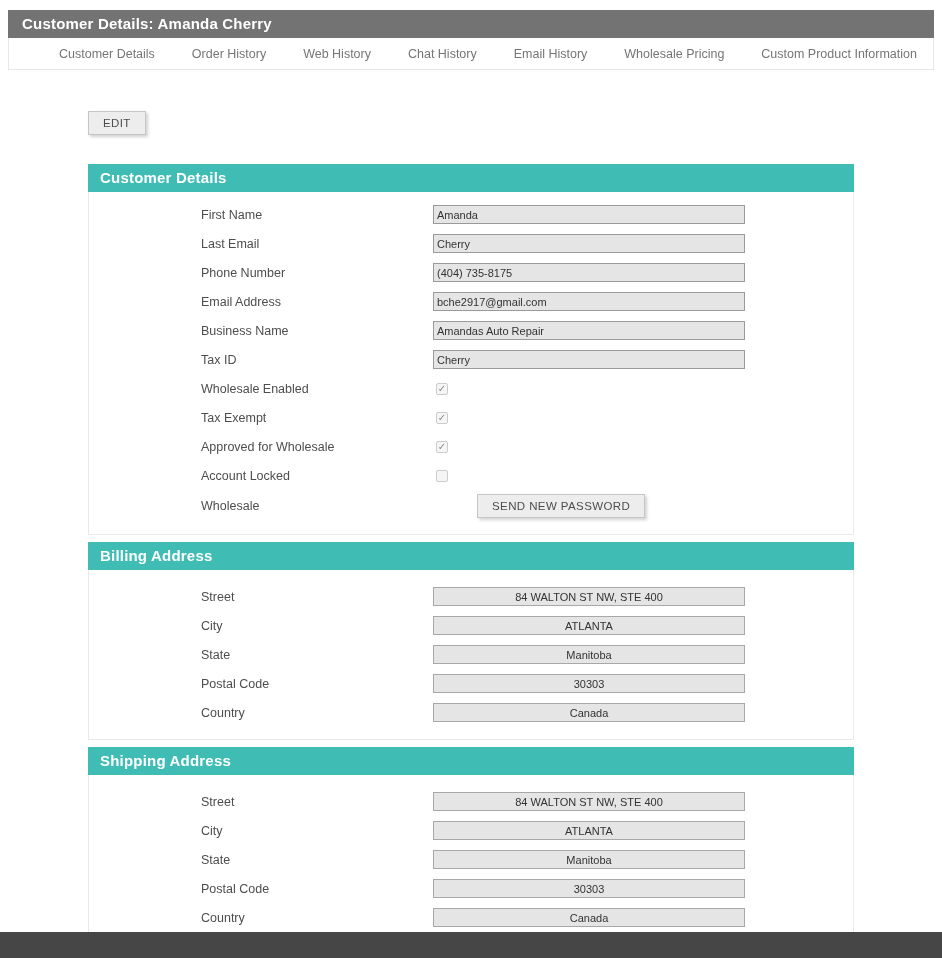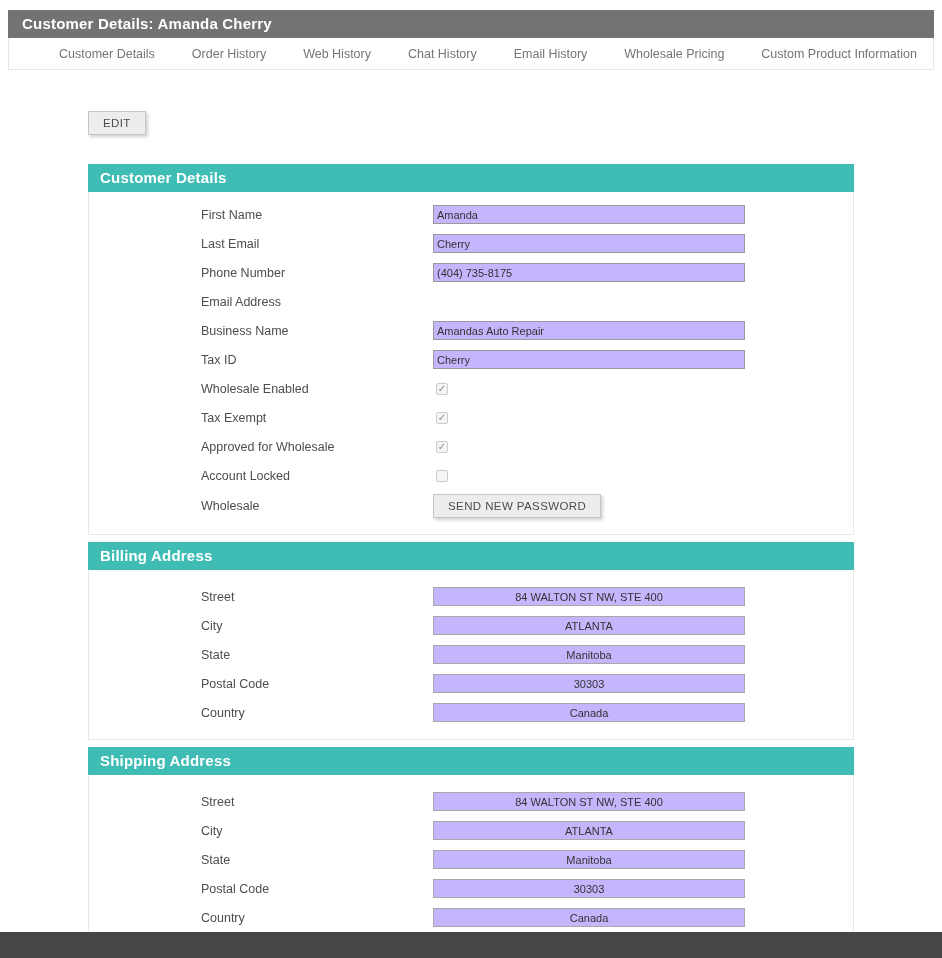--- a/index.html
+++ b/index.html
@@ -47,7 +47,7 @@
   .row.tall { height: 32px; }
   .flabel { width: 232px; font-size: 12.5px; color: #4d4d4d; flex: none; }
   .finput {
-    width: 312px; height: 19px; border: 1px solid #9a9a9a; background: #c4b5fd;
+    width: 312px; height: 19px; border: 1px solid #9a9a9a; background: #e5e5e5;
     font-family: "Liberation Sans", sans-serif; font-size: 11px; color: #333333;
     padding: 1px 3px; outline: none;
   }

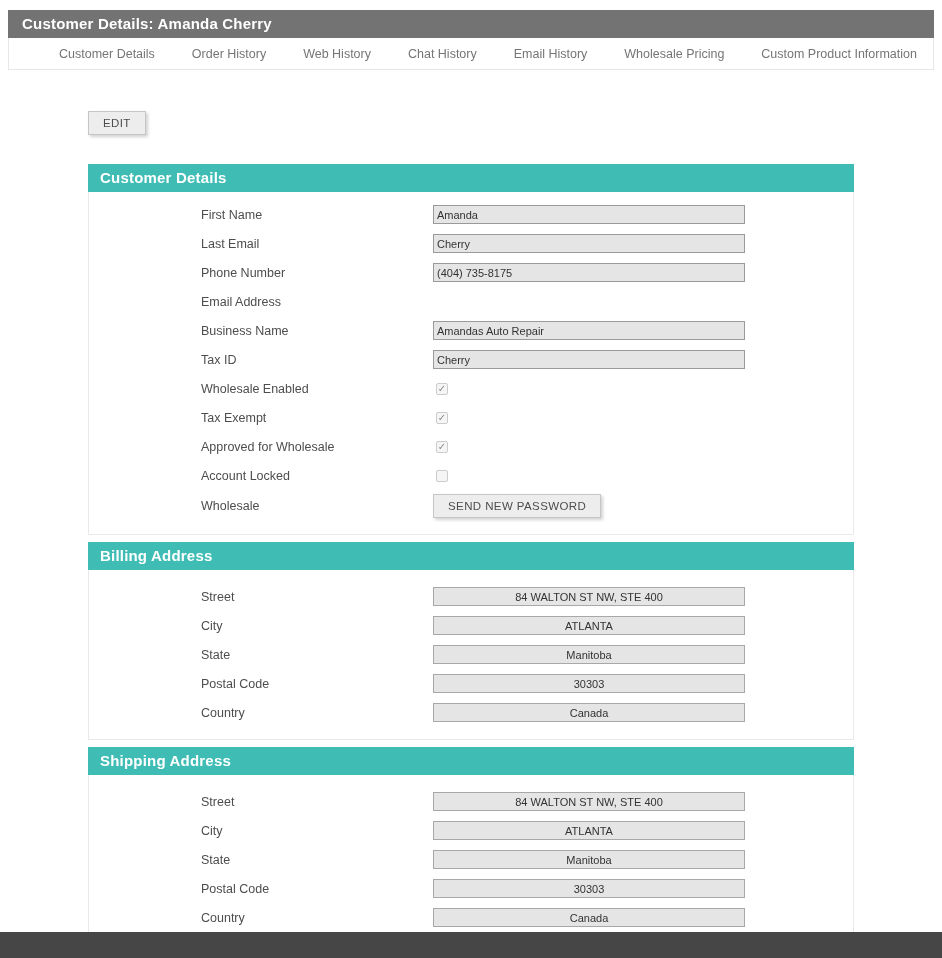--- a/index.html
+++ b/index.html
@@ -107,6 +107,7 @@
       </div>
       <div class="row">
         <label class="flabel">Email Address</label>
+        <input class="finput" type="text" value="bche2917@gmail.com" style="">
       </div>
       <div class="row">
         <label class="flabel">Business Name</label>

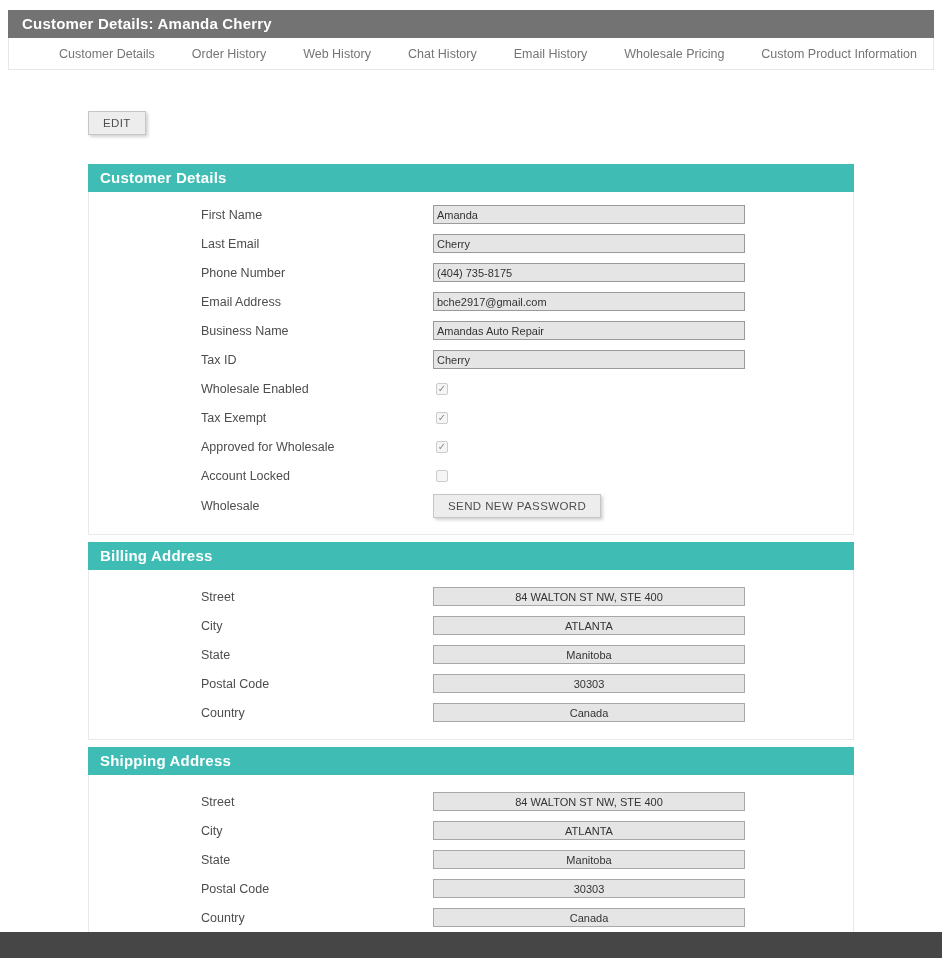--- a/index.html
+++ b/index.html
@@ -44,7 +44,7 @@
     padding: 8px 0 12px 0;
   }
   .row { display: flex; align-items: center; height: 29px; padding-left: 112px; }
-  .row.tall { height: 32px; }
+  .row.tall { height: 32px; gap: 44px; }
   .flabel { width: 232px; font-size: 12.5px; color: #4d4d4d; flex: none; }
   .finput {
     width: 312px; height: 19px; border: 1px solid #9a9a9a; background: #e5e5e5;

